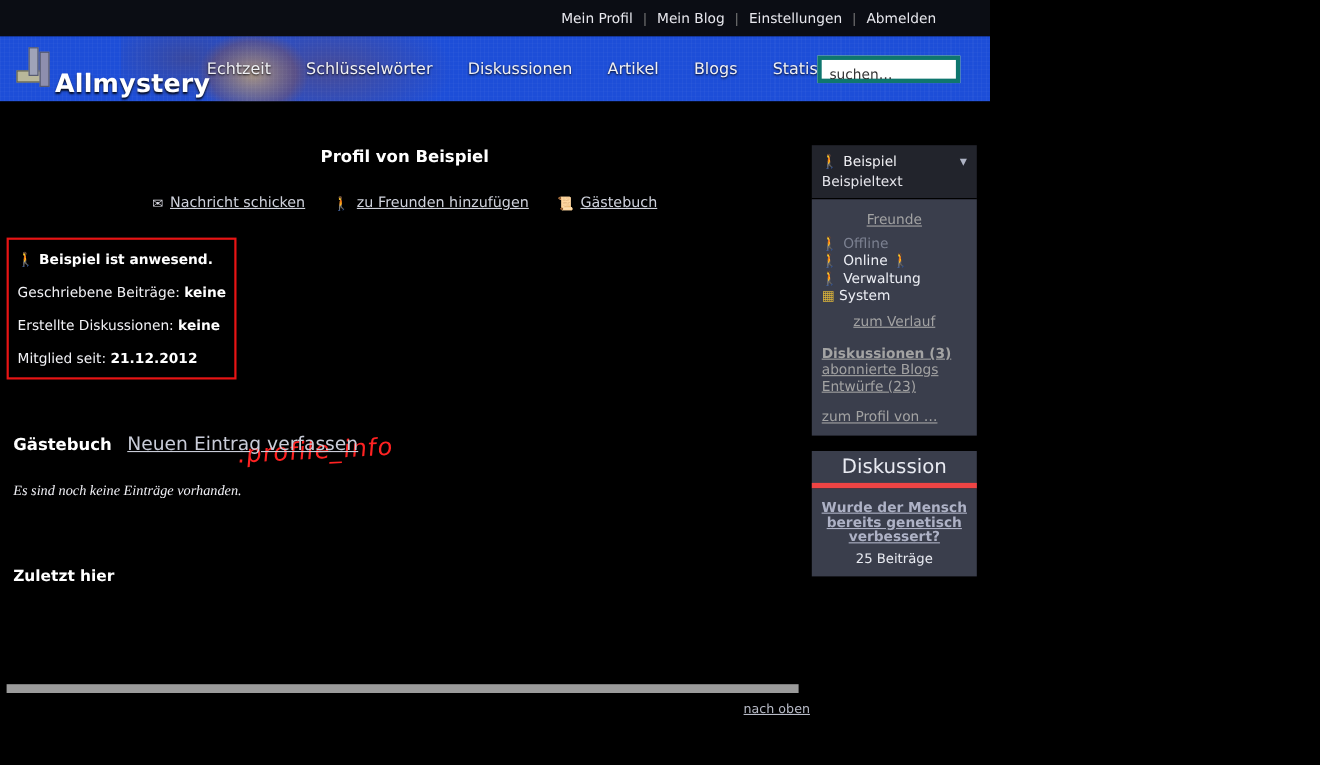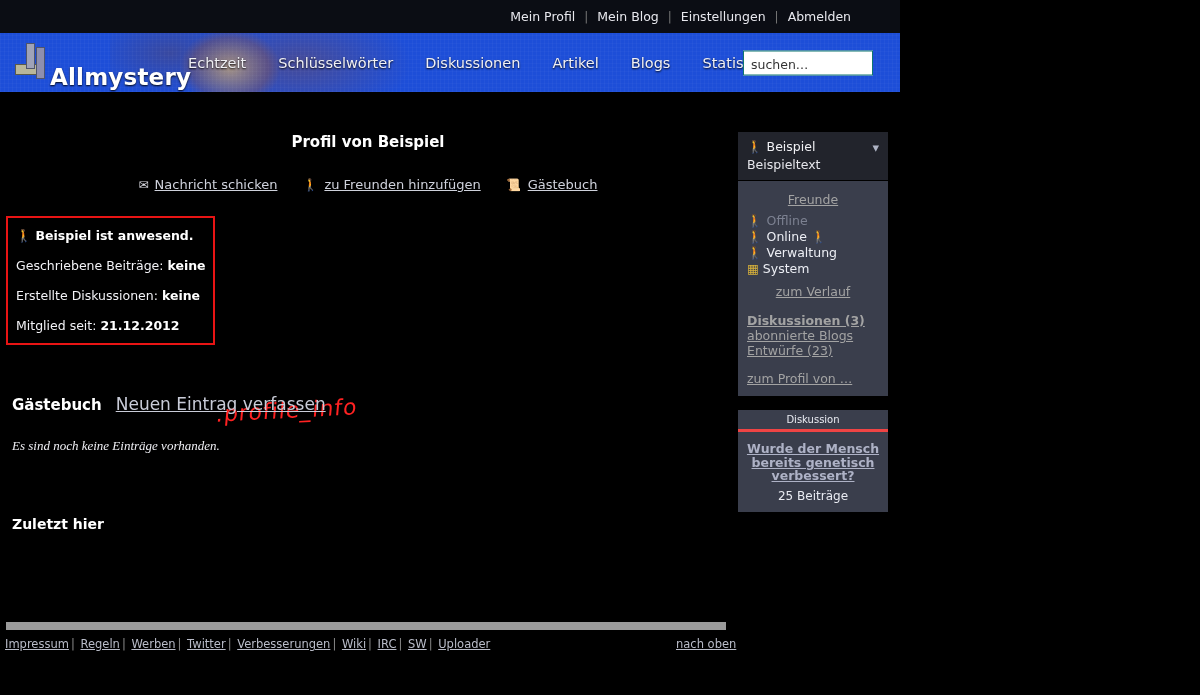--- a/index.html
+++ b/index.html
@@ -68,7 +68,7 @@
   }
   .searchbox {
     position:absolute; right:27px; top:50%; transform:translateY(-50%);
-    width:130px; height:25px; background:#fff; border:1px solid #0f766e;
+    width:130px; height:25px; background:#fff; border:4px solid #0f766e;
     color:#333; font-size:12.5px; padding:0 7px; box-sizing:border-box;
     line-height:25px;
   }

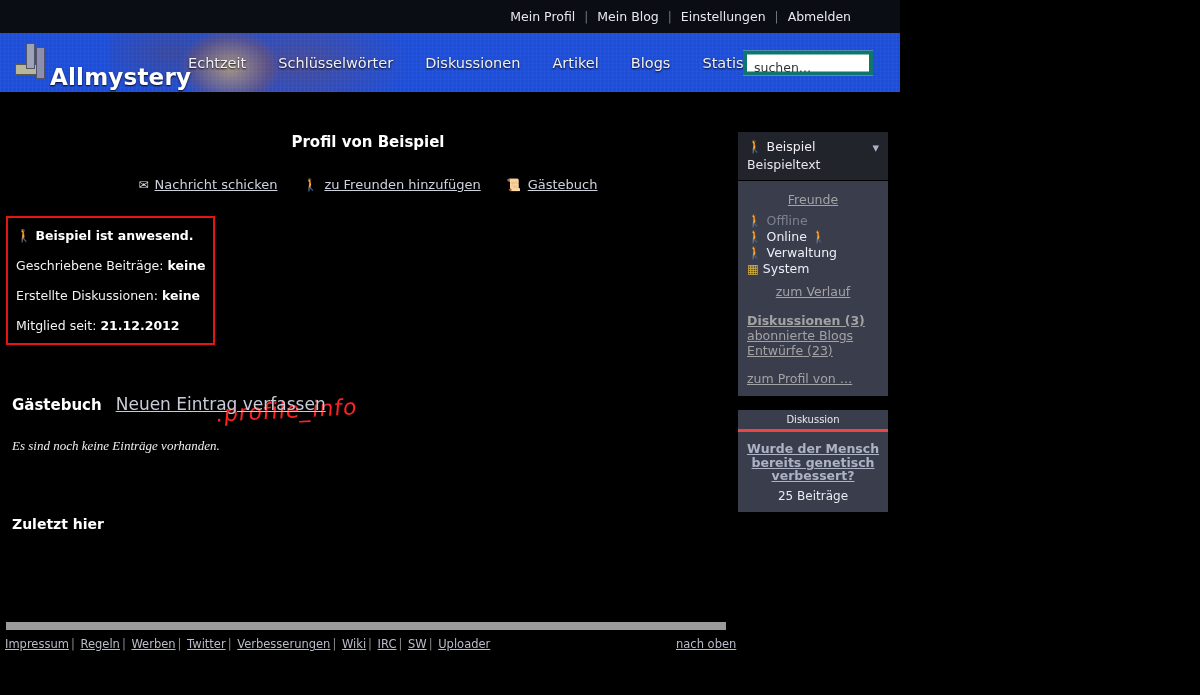--- a/index.html
+++ b/index.html
@@ -156,8 +156,8 @@
 
   .sb-box2 { margin-top:14px; }
   .sb-box2 .hd {
-    background:#3a3e4c; color:#e9ebf2; font-size:10px;
-    text-align:center; padding:4px 0; border-bottom:3px solid #ef4444;
+    background:#3a3e4c; color:#e9ebf2; font-size:18px;
+    text-align:center; padding:4px 0; border-bottom:5px solid #ef4444;
   }
   .sb-box2 .bd { background:#3a3e4c; padding:10px 8px 9px 8px; text-align:center; }
   .sb-box2 .bd a { color:#aeb2c6; font-size:12.5px; font-weight:bold; text-decoration:underline; line-height:13.5px; display:block;}

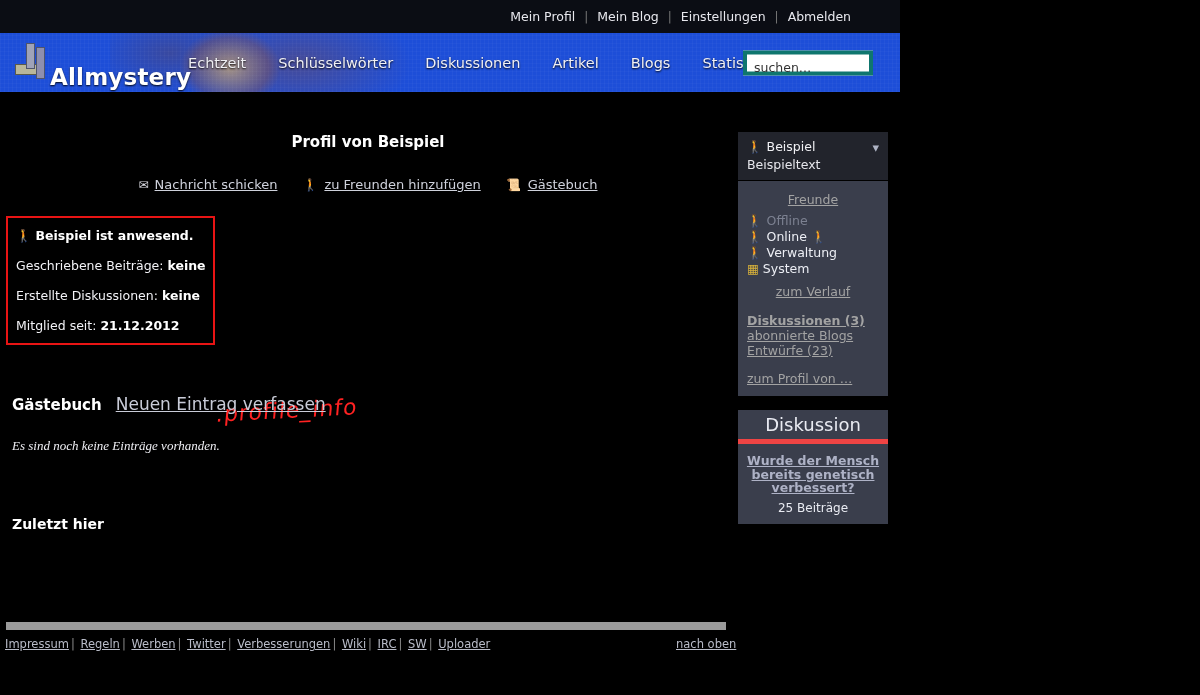--- a/index.html
+++ b/index.html
@@ -320,17 +320,6 @@
   </div>
 
   <div class="footbar"></div>
-  <div class="footlinks">
-    <a>Impressum</a><span class="bar">|</span>
-    <a>Regeln</a><span class="bar">|</span>
-    <a>Werben</a><span class="bar">|</span>
-    <a>Twitter</a><span class="bar">|</span>
-    <a>Verbesserungen</a><span class="bar">|</span>
-    <a>Wiki</a><span class="bar">|</span>
-    <a>IRC</a><span class="bar">|</span>
-    <a>SW</a><span class="bar">|</span>
-    <a>Uploader</a>
-  </div>
   <div class="backtop">
     <a>nach oben</a>
   </div>

